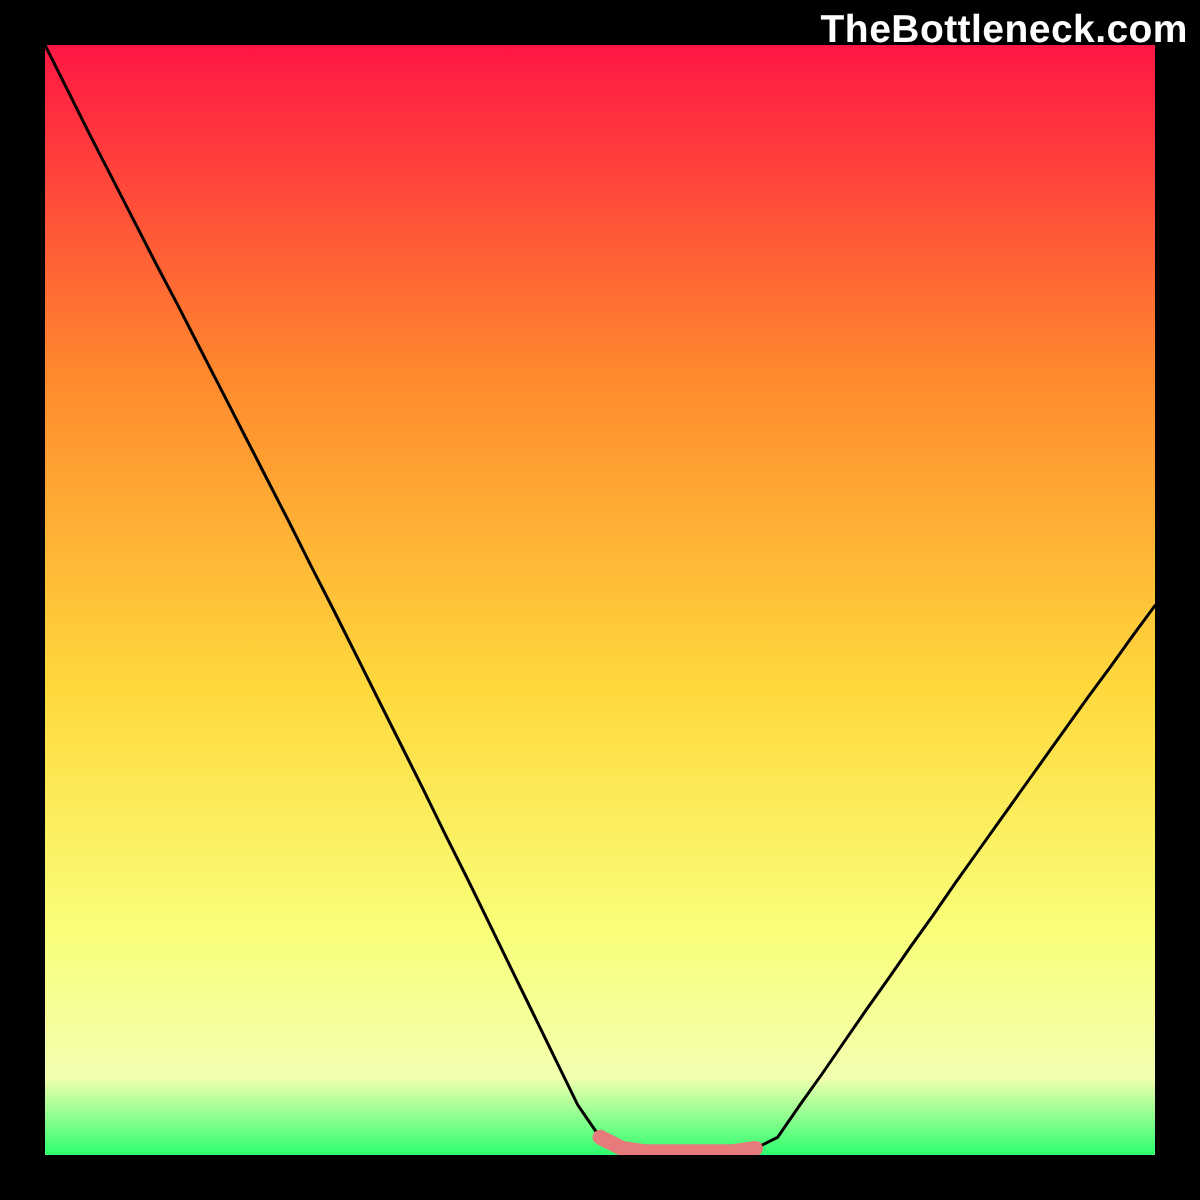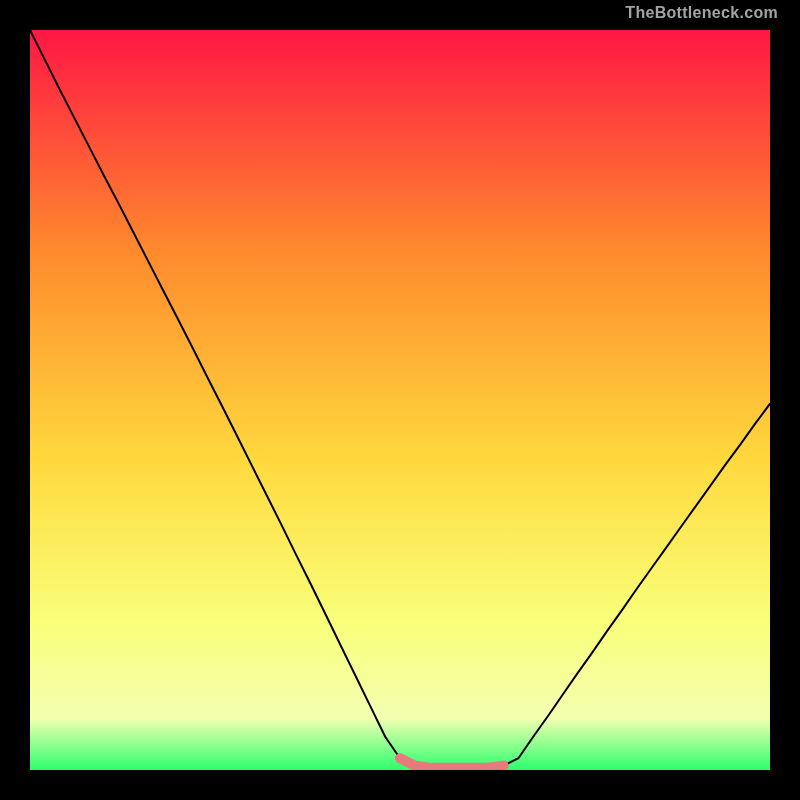--- a/index.html
+++ b/index.html
@@ -20,9 +20,9 @@
   .watermark {
     position: absolute;
     top: 4px;
-    right: 22px;
-    color: #a3a3a3;
-    font-size: 16px;
+    right: 8px;
+    color: #ffffff;
+    font-size: 26px;
     font-weight: 600;
     letter-spacing: 0.3px;
     z-index: 10;

